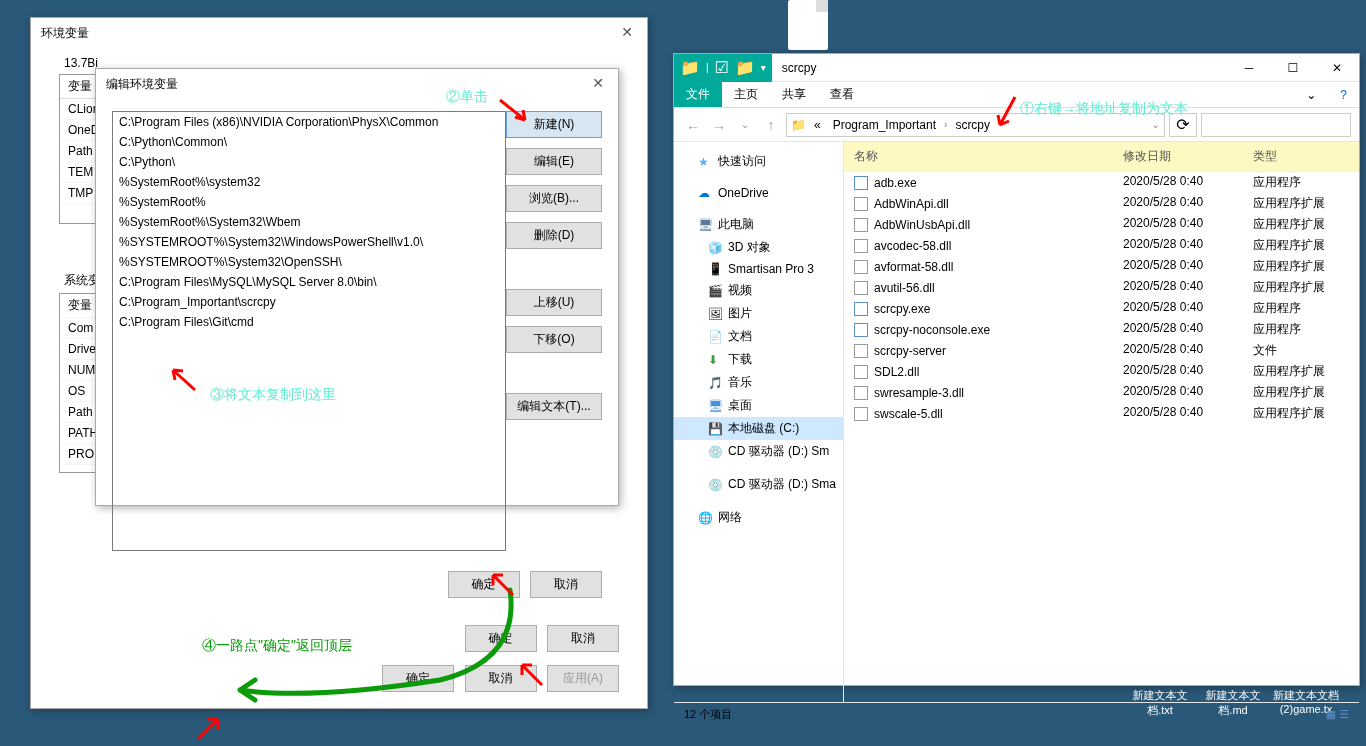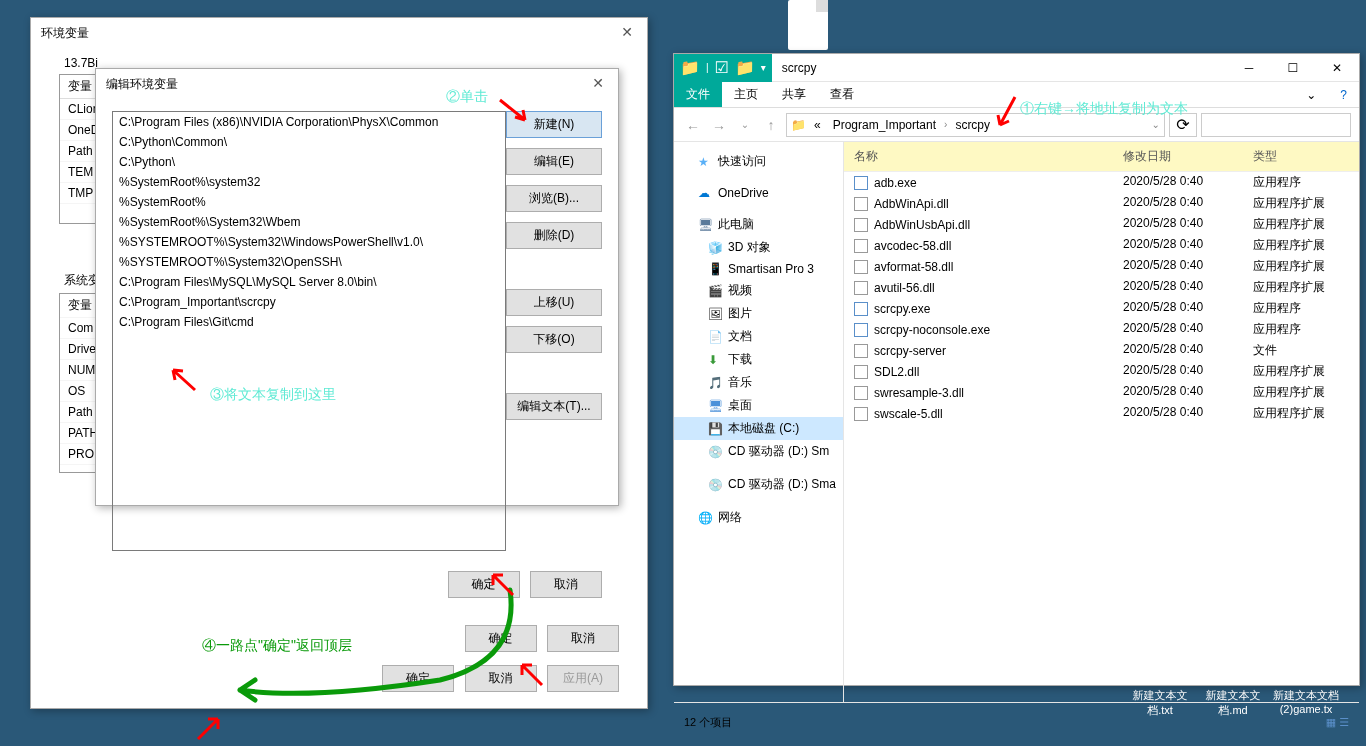--- a/index.html
+++ b/index.html
@@ -76,7 +76,7 @@
 .file-ic { width: 14px; height: 14px; display: inline-block; border: 1px solid #aaa; background: #fff; position: relative; }
 .file-ic.exe { border-color: #5a8fc9; }
 .file-ic.dll { border-color: #999; }
-.exp-status { height: 24px; border-top: 1px solid #e5e5e5; font-size: 11px; padding: 19px 10px; display: flex; justify-content: space-between; align-items: center; }
+.exp-status { height: 24px; border-top: 1px solid #e5e5e5; font-size: 11px; padding: 4px 10px; display: flex; justify-content: space-between; align-items: center; }
 
 svg.green-curve { position: absolute; z-index: 19; pointer-events: none; }
 </style>

